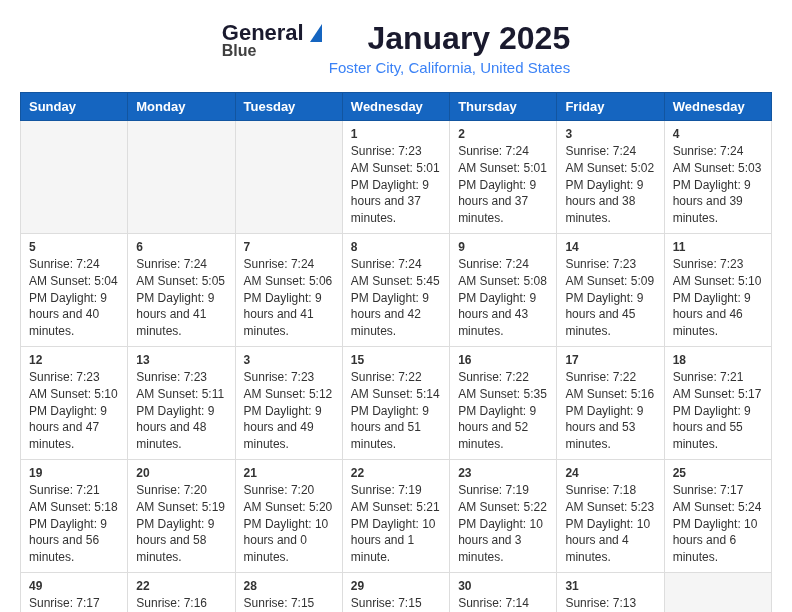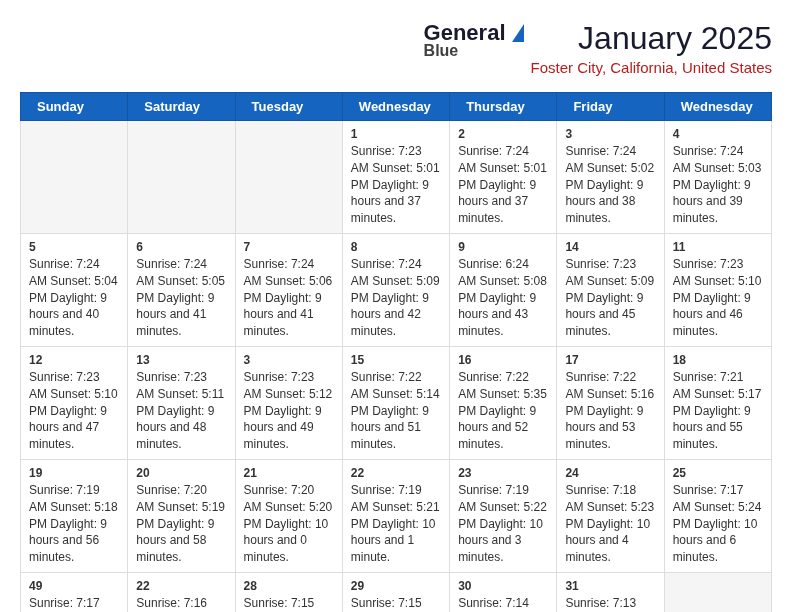--- a/index.html
+++ b/index.html
@@ -12,7 +12,7 @@
     }
     .header {
       display: flex;
-      justify-content: flex-end;
+      justify-content: center;
       align-items: flex-start;
       margin-bottom: 16px;
       gap: 7px;

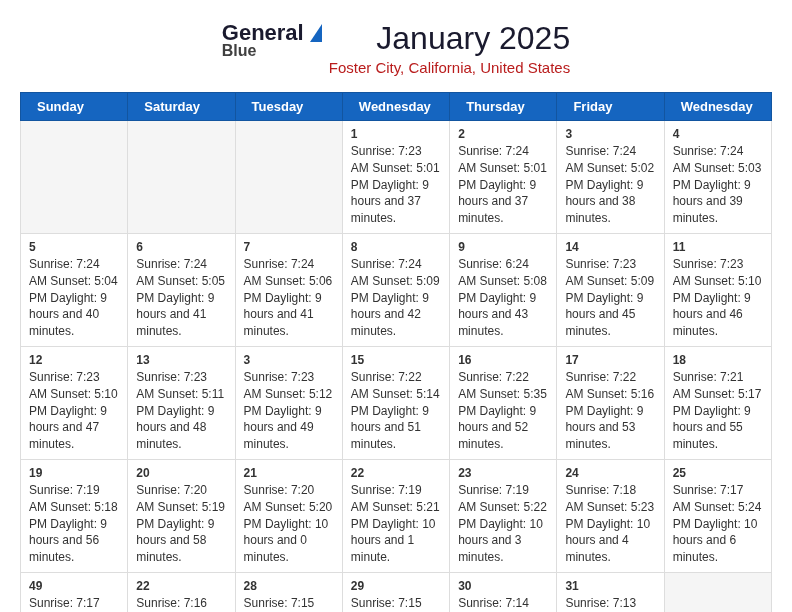--- a/index.html
+++ b/index.html
@@ -40,7 +40,7 @@
     }
     .month-title {
       font-size: 32px;
-      font-weight: normal;
+      font-weight: bold;
       color: #1a1a2e;
     }
     .location-title {

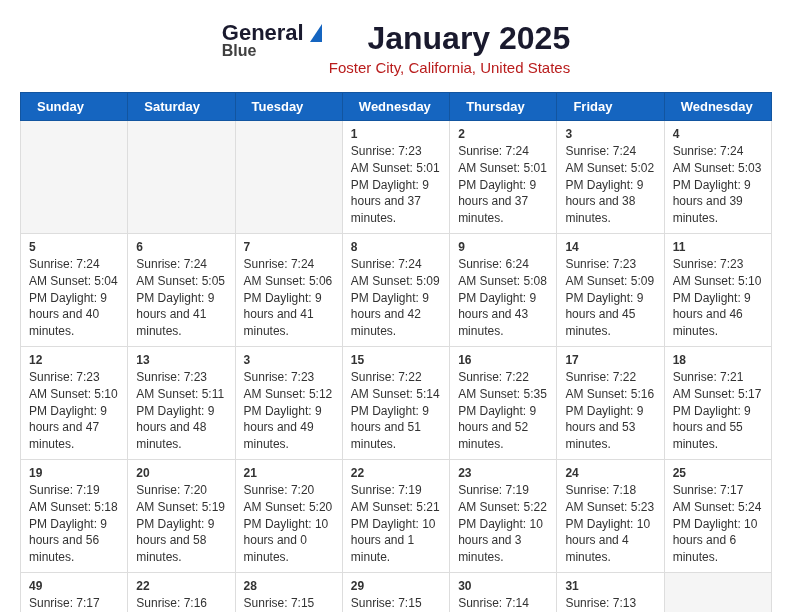--- a/index.html
+++ b/index.html
@@ -45,7 +45,7 @@
     }
     .location-title {
       font-size: 15px;
-      color: #b91c1c;
+      color: #3b82f6;
       margin-top: 2px;
     }
     .calendar {

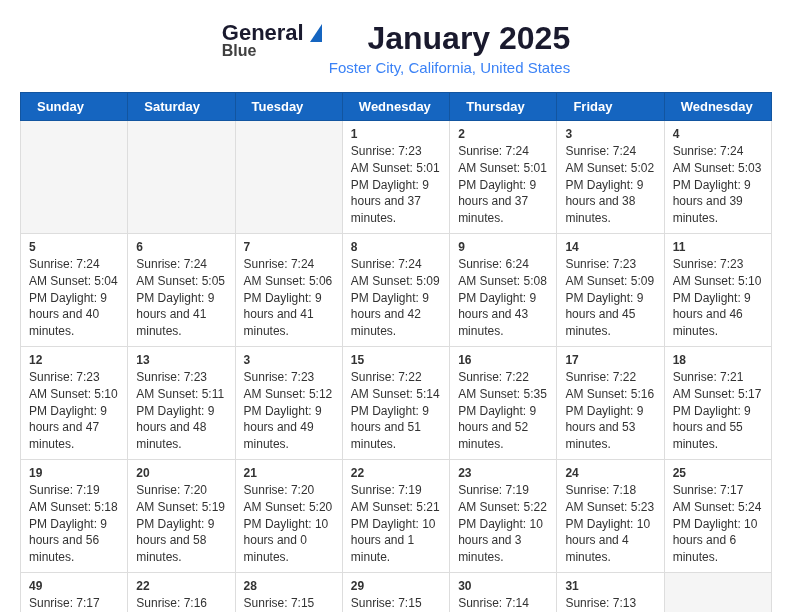--- a/index.html
+++ b/index.html
@@ -57,7 +57,7 @@
       background-color: #1565c0;
       color: #fff;
       text-align: left;
-      padding: 6px 16px;
+      padding: 6px 8px;
       font-size: 13px;
       font-weight: bold;
       border: 1px solid #1255a0;

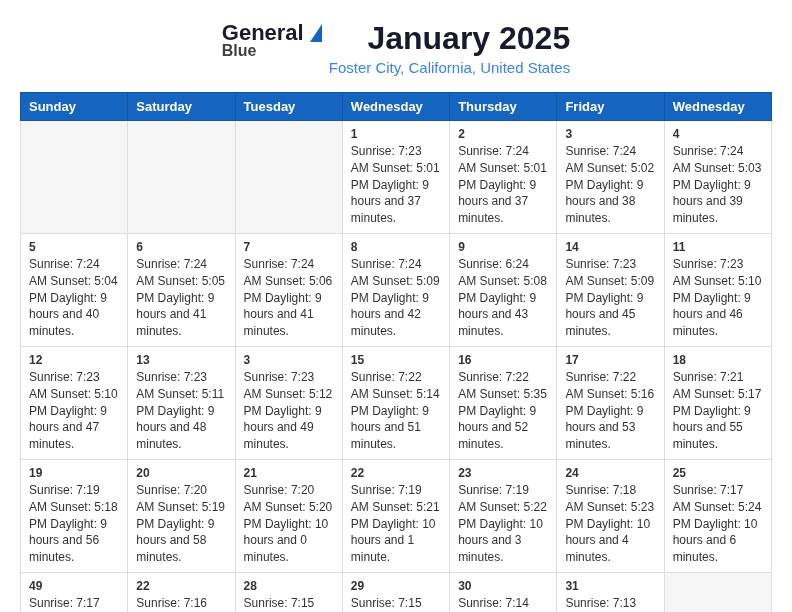--- a/index.html
+++ b/index.html
@@ -108,7 +108,7 @@
   <thead>
     <tr id="weekday-header">
     <th>Sunday</th>
-        <th>Saturday</th>
+        <th>Monday</th>
         <th>Tuesday</th>
         <th>Wednesday</th>
         <th>Thursday</th>

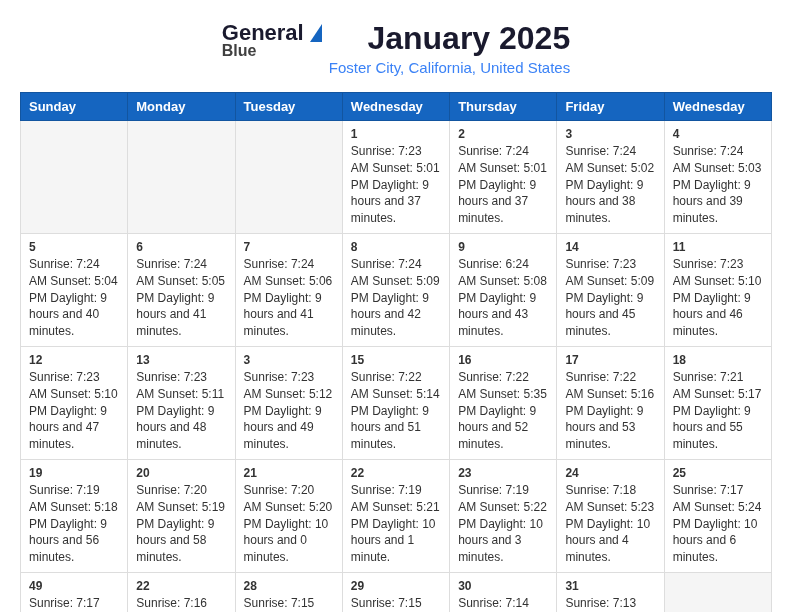--- a/index.html
+++ b/index.html
@@ -168,7 +168,7 @@
         <td>
           <span class="day-number">8</span>
           <div class="day-info">Sunrise: 7:24 AM
-Sunset: 5:09 PM
+Sunset: 5:45 PM
 Daylight: 9 hours and 42 minutes.</div>
         </td>
         <td>

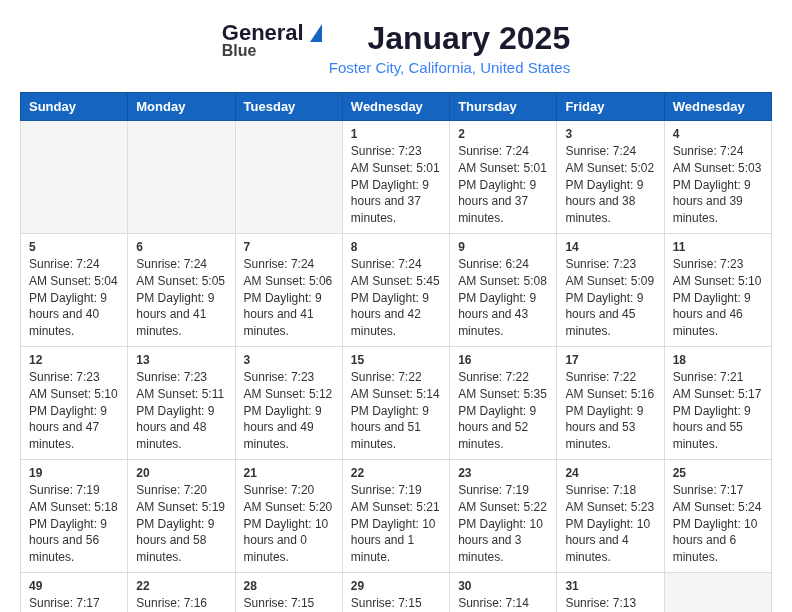--- a/index.html
+++ b/index.html
@@ -173,7 +173,7 @@
         </td>
         <td>
           <span class="day-number">9</span>
-          <div class="day-info">Sunrise: 6:24 AM
+          <div class="day-info">Sunrise: 7:24 AM
 Sunset: 5:08 PM
 Daylight: 9 hours and 43 minutes.</div>
         </td>

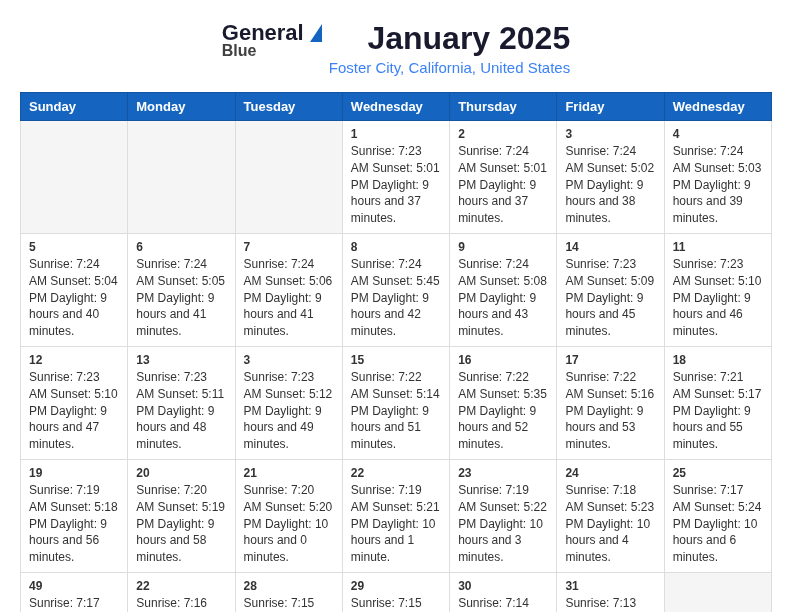--- a/index.html
+++ b/index.html
@@ -237,7 +237,7 @@
       <tr>
         <td>
           <span class="day-number">19</span>
-          <div class="day-info">Sunrise: 7:19 AM
+          <div class="day-info">Sunrise: 7:21 AM
 Sunset: 5:18 PM
 Daylight: 9 hours and 56 minutes.</div>
         </td>

